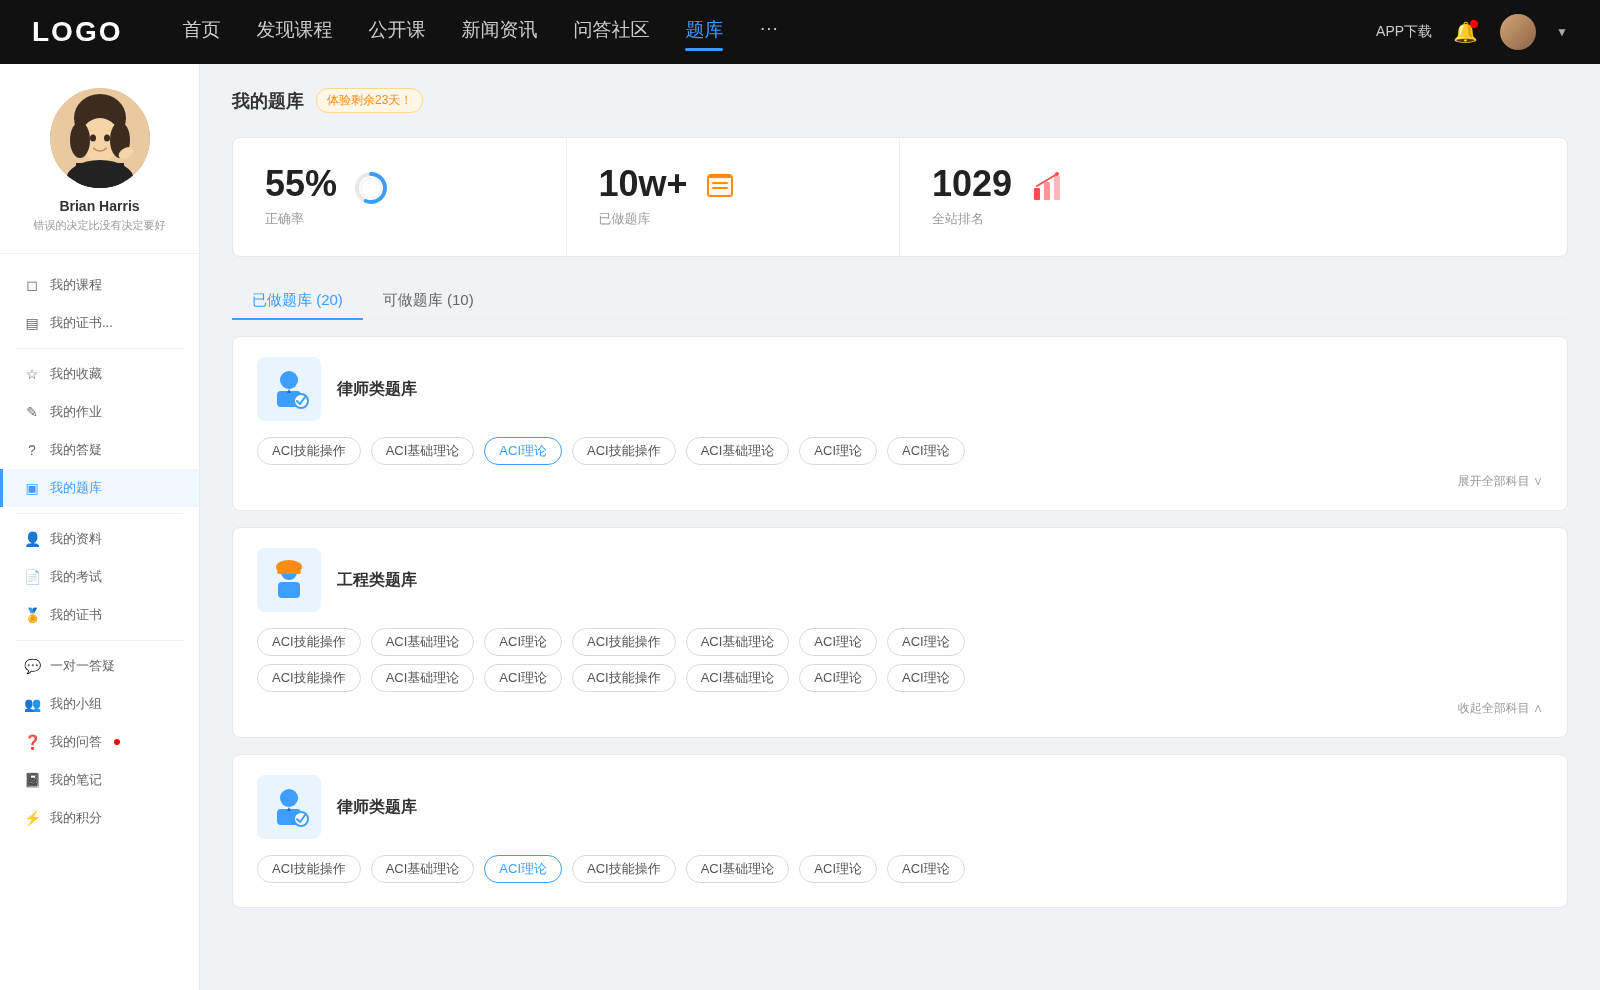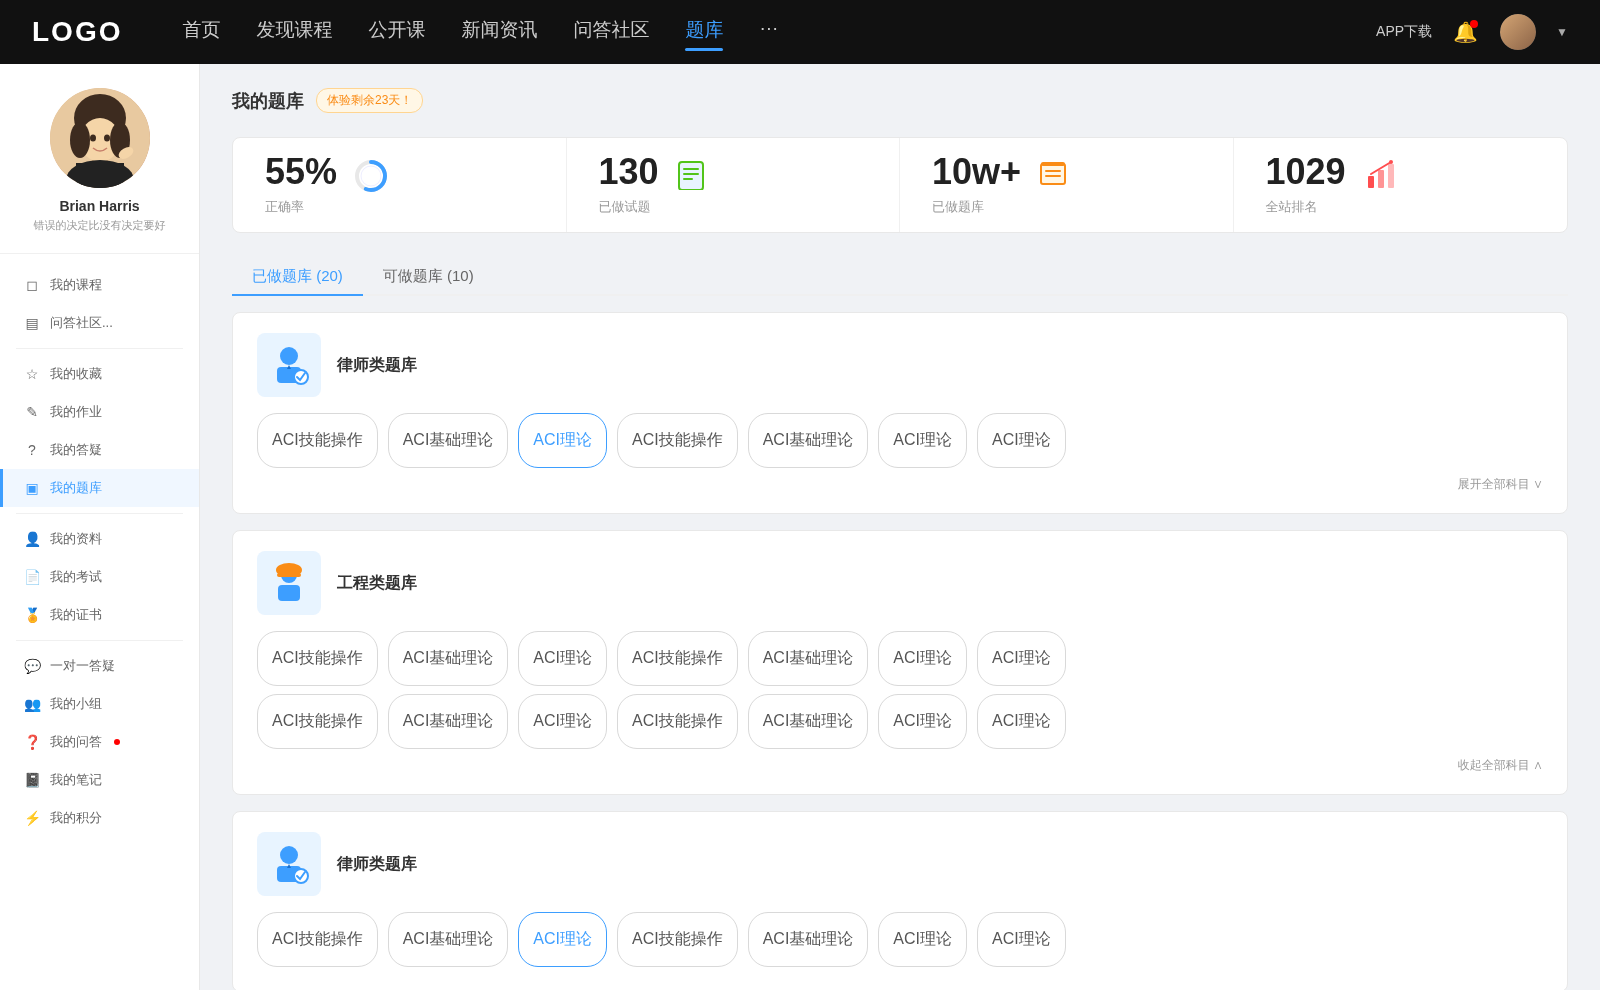--- a/index.html
+++ b/index.html
@@ -123,7 +123,7 @@
       overflow: hidden;
     }
     .stat-item {
-      padding: 16px 32px;
+      padding: 28px 32px;
       display: flex; align-items: flex-start; gap: 16px;
       border-right: 1px solid #f0f0f0;
     }

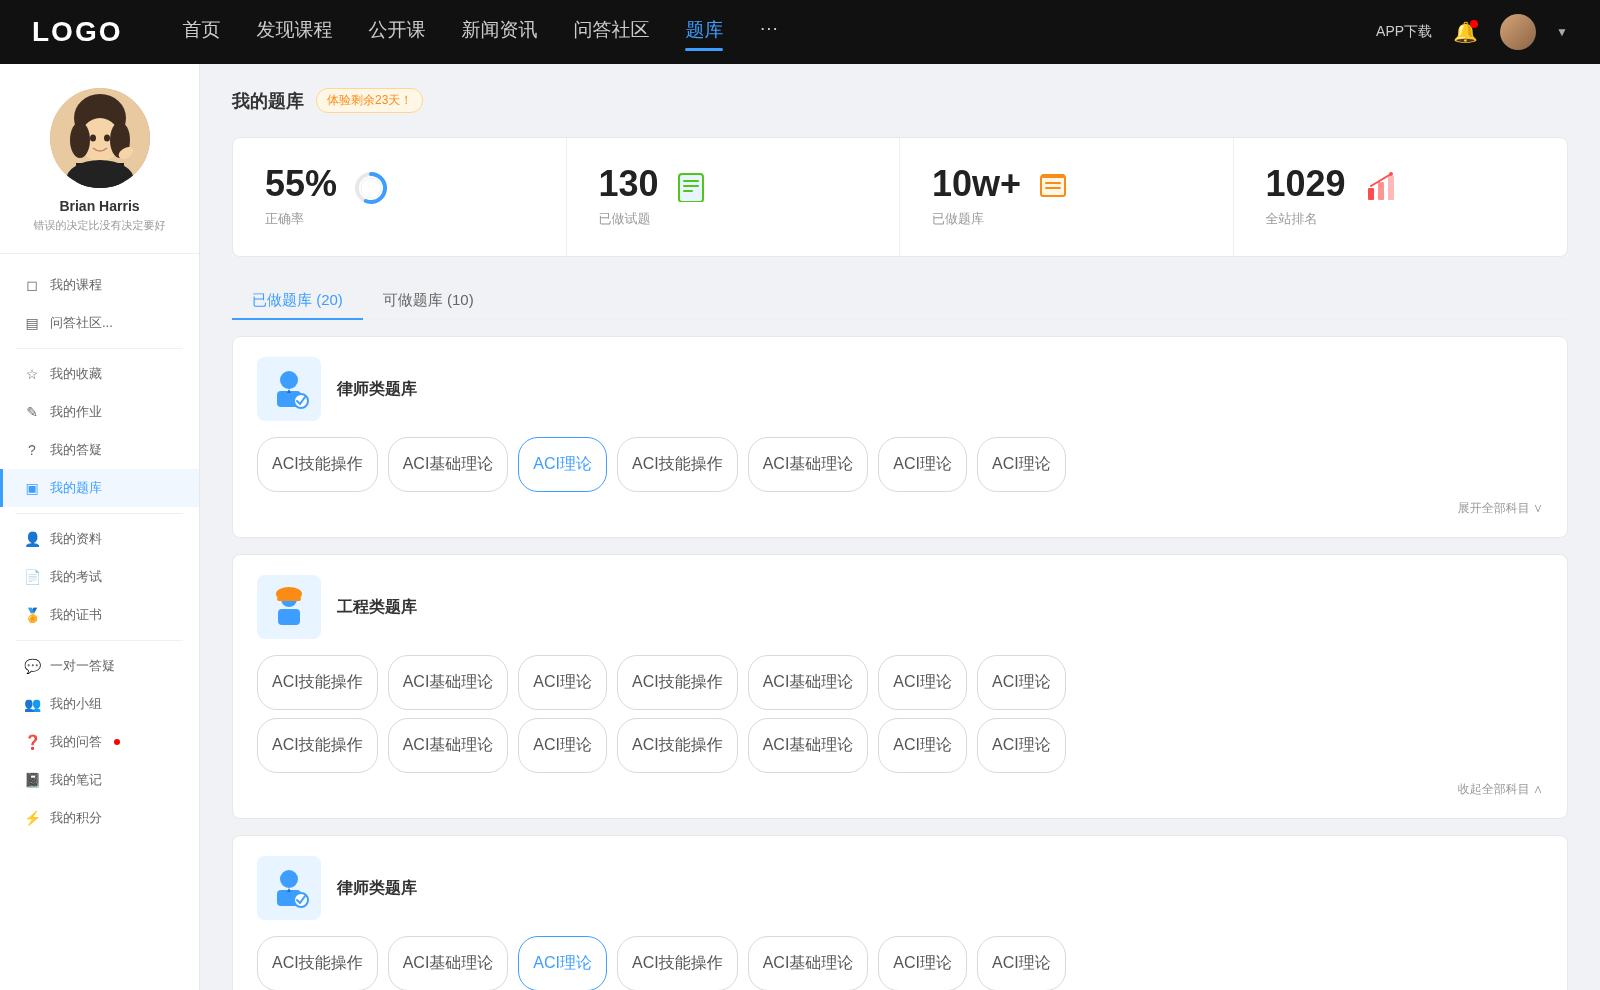--- a/index.html
+++ b/index.html
@@ -327,20 +327,6 @@
       </div>
       <div class="stat-item">
         <div class="stat-text">
-          <div class="stat-value">130</div>
-          <div class="stat-label">已做试题</div>
-        </div>
-        <div class="stat-icon">
-          <svg width="32" height="32" viewBox="0 0 32 32">
-            <rect x="4" y="4" width="24" height="28" rx="3" fill="#e8f4ff" stroke="#52c41a" stroke-width="2"></rect>
-            <rect x="8" y="10" width="16" height="2" rx="1" fill="#52c41a"></rect>
-            <rect x="8" y="15" width="16" height="2" rx="1" fill="#52c41a"></rect>
-            <rect x="8" y="20" width="10" height="2" rx="1" fill="#52c41a"></rect>
-          </svg>
-        </div>
-      </div>
-      <div class="stat-item">
-        <div class="stat-text">
           <div class="stat-value">10w+</div>
           <div class="stat-label">已做题库</div>
         </div>

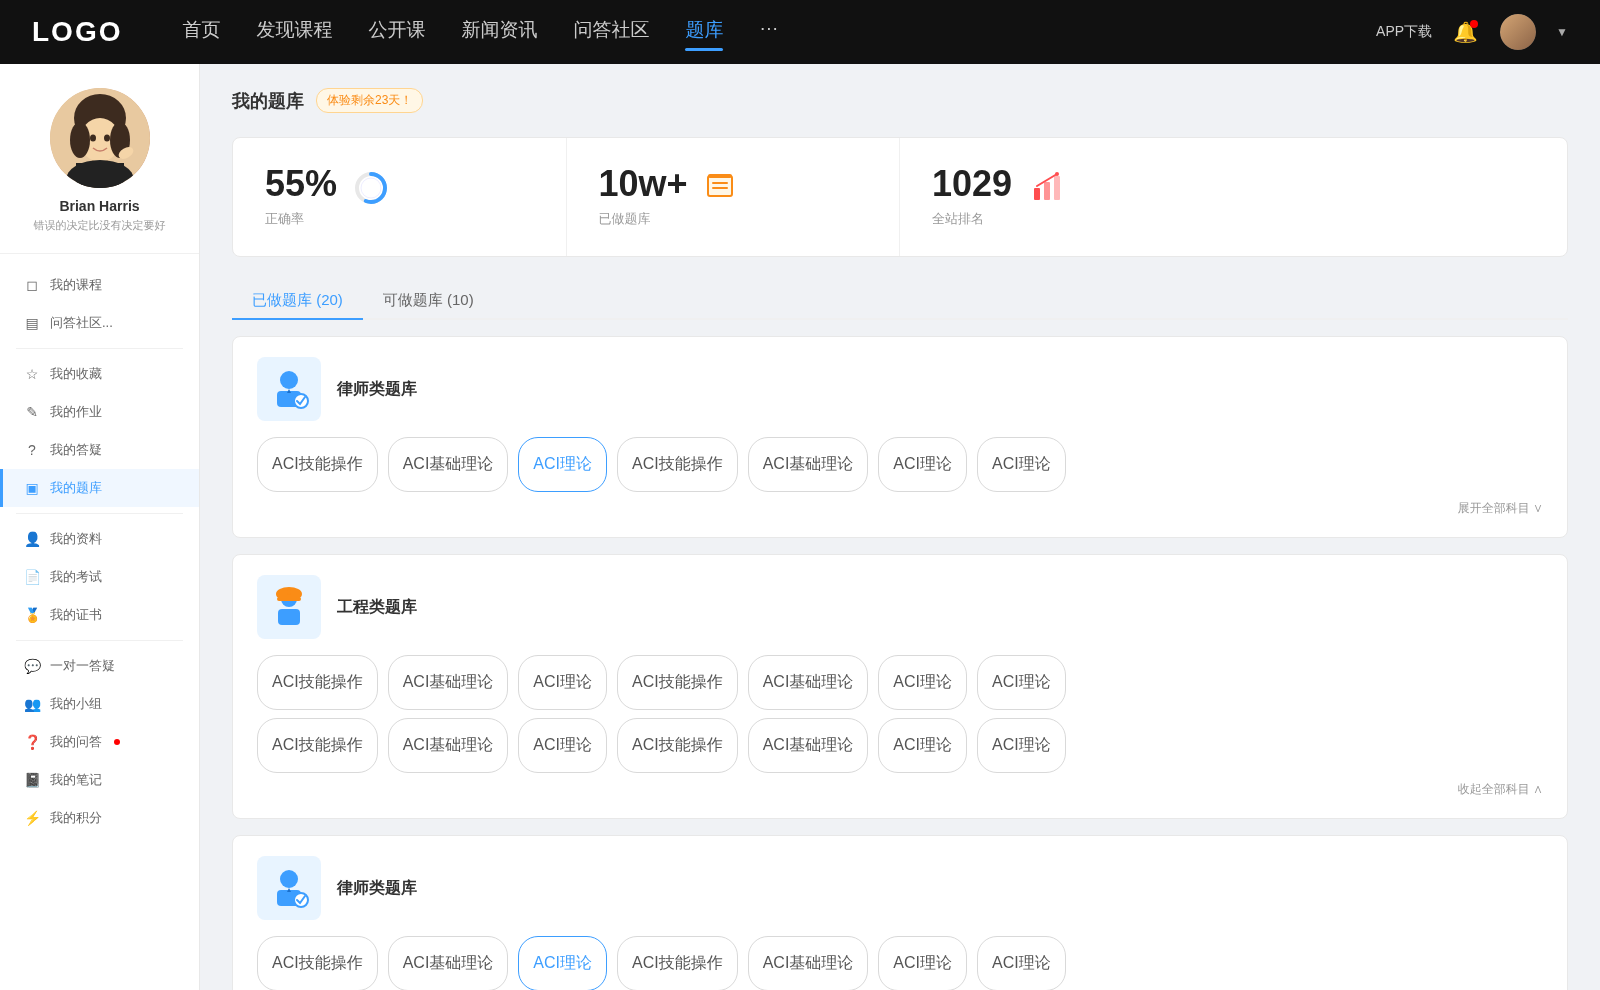--- a/index.html
+++ b/index.html
@@ -247,7 +247,7 @@
       </div>
       <div class="sidebar-item">
         <span class="item-icon">▤</span>
-        <span>问答社区...</span>
+        <span>我的证书...</span>
       </div>
       <div class="sidebar-divider"></div>
       <div class="sidebar-item">

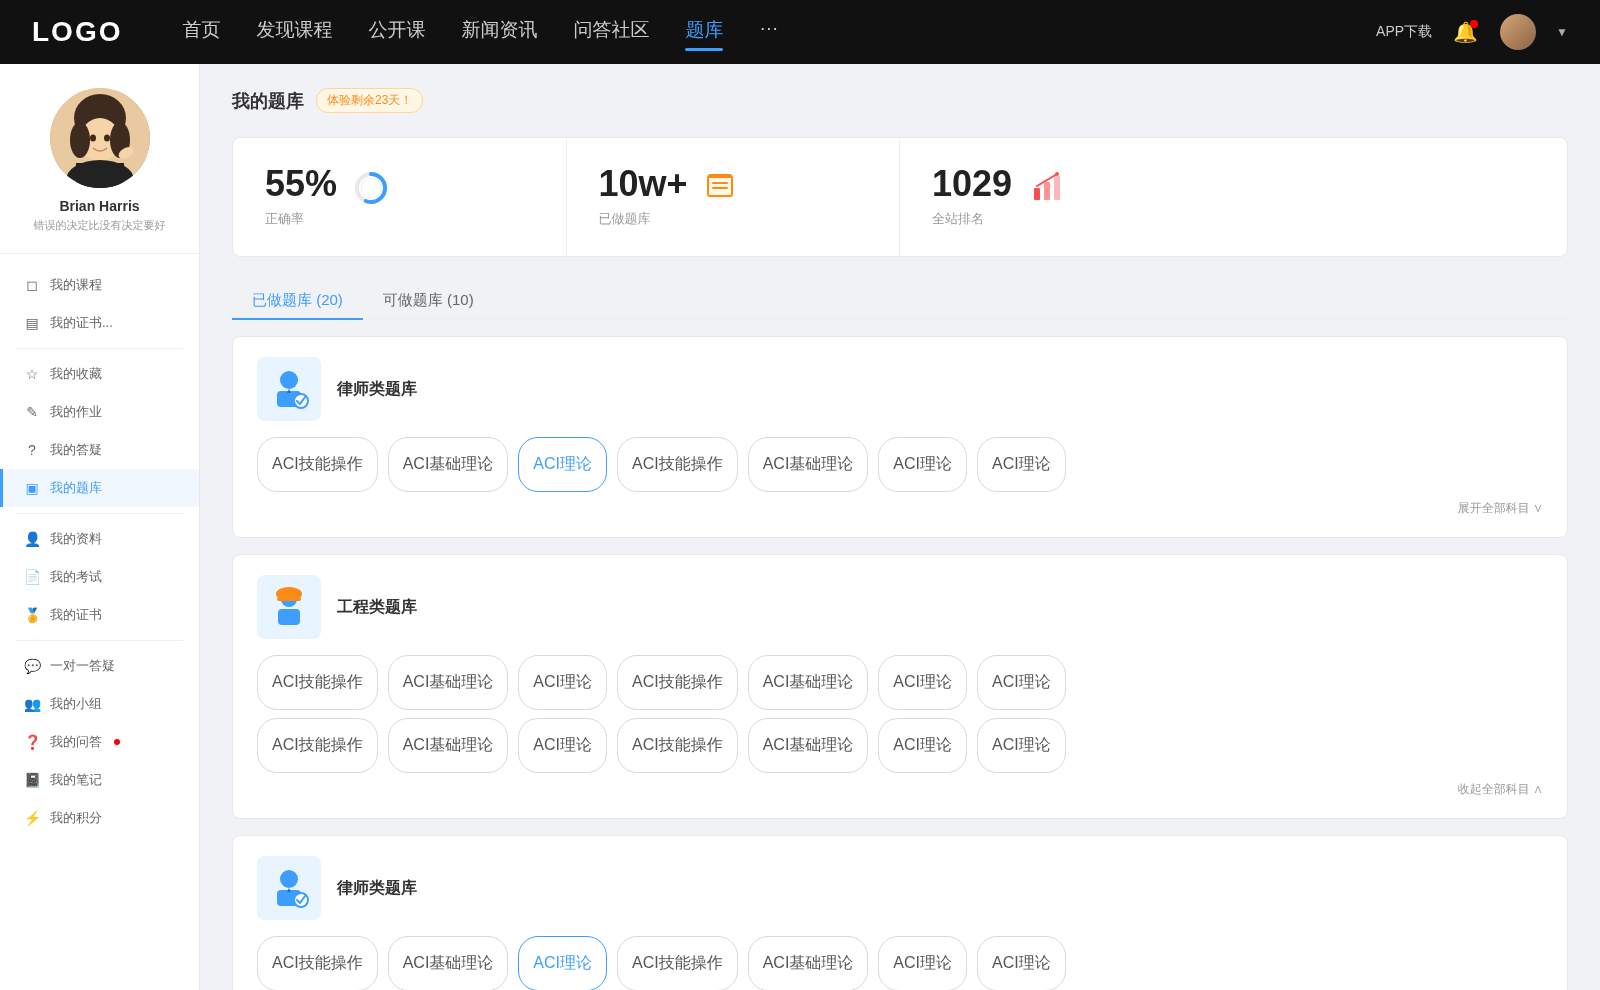--- a/index.html
+++ b/index.html
@@ -164,8 +164,8 @@
     .bank-title { font-size: 16px; font-weight: 700; color: #333; }
     .tag-row { display: flex; flex-wrap: wrap; gap: 10px; margin-bottom: 4px; }
     .tag {
-      padding: 16px 14px; border: 1px solid #d9d9d9; border-radius: 20px;
-      font-size: 16px; color: #555; cursor: pointer; white-space: nowrap;
+      padding: 4px 14px; border: 1px solid #d9d9d9; border-radius: 20px;
+      font-size: 13px; color: #555; cursor: pointer; white-space: nowrap;
     }
     .tag.active-tag { border-color: #3d9eff; color: #3d9eff; }
     .expand-link {

